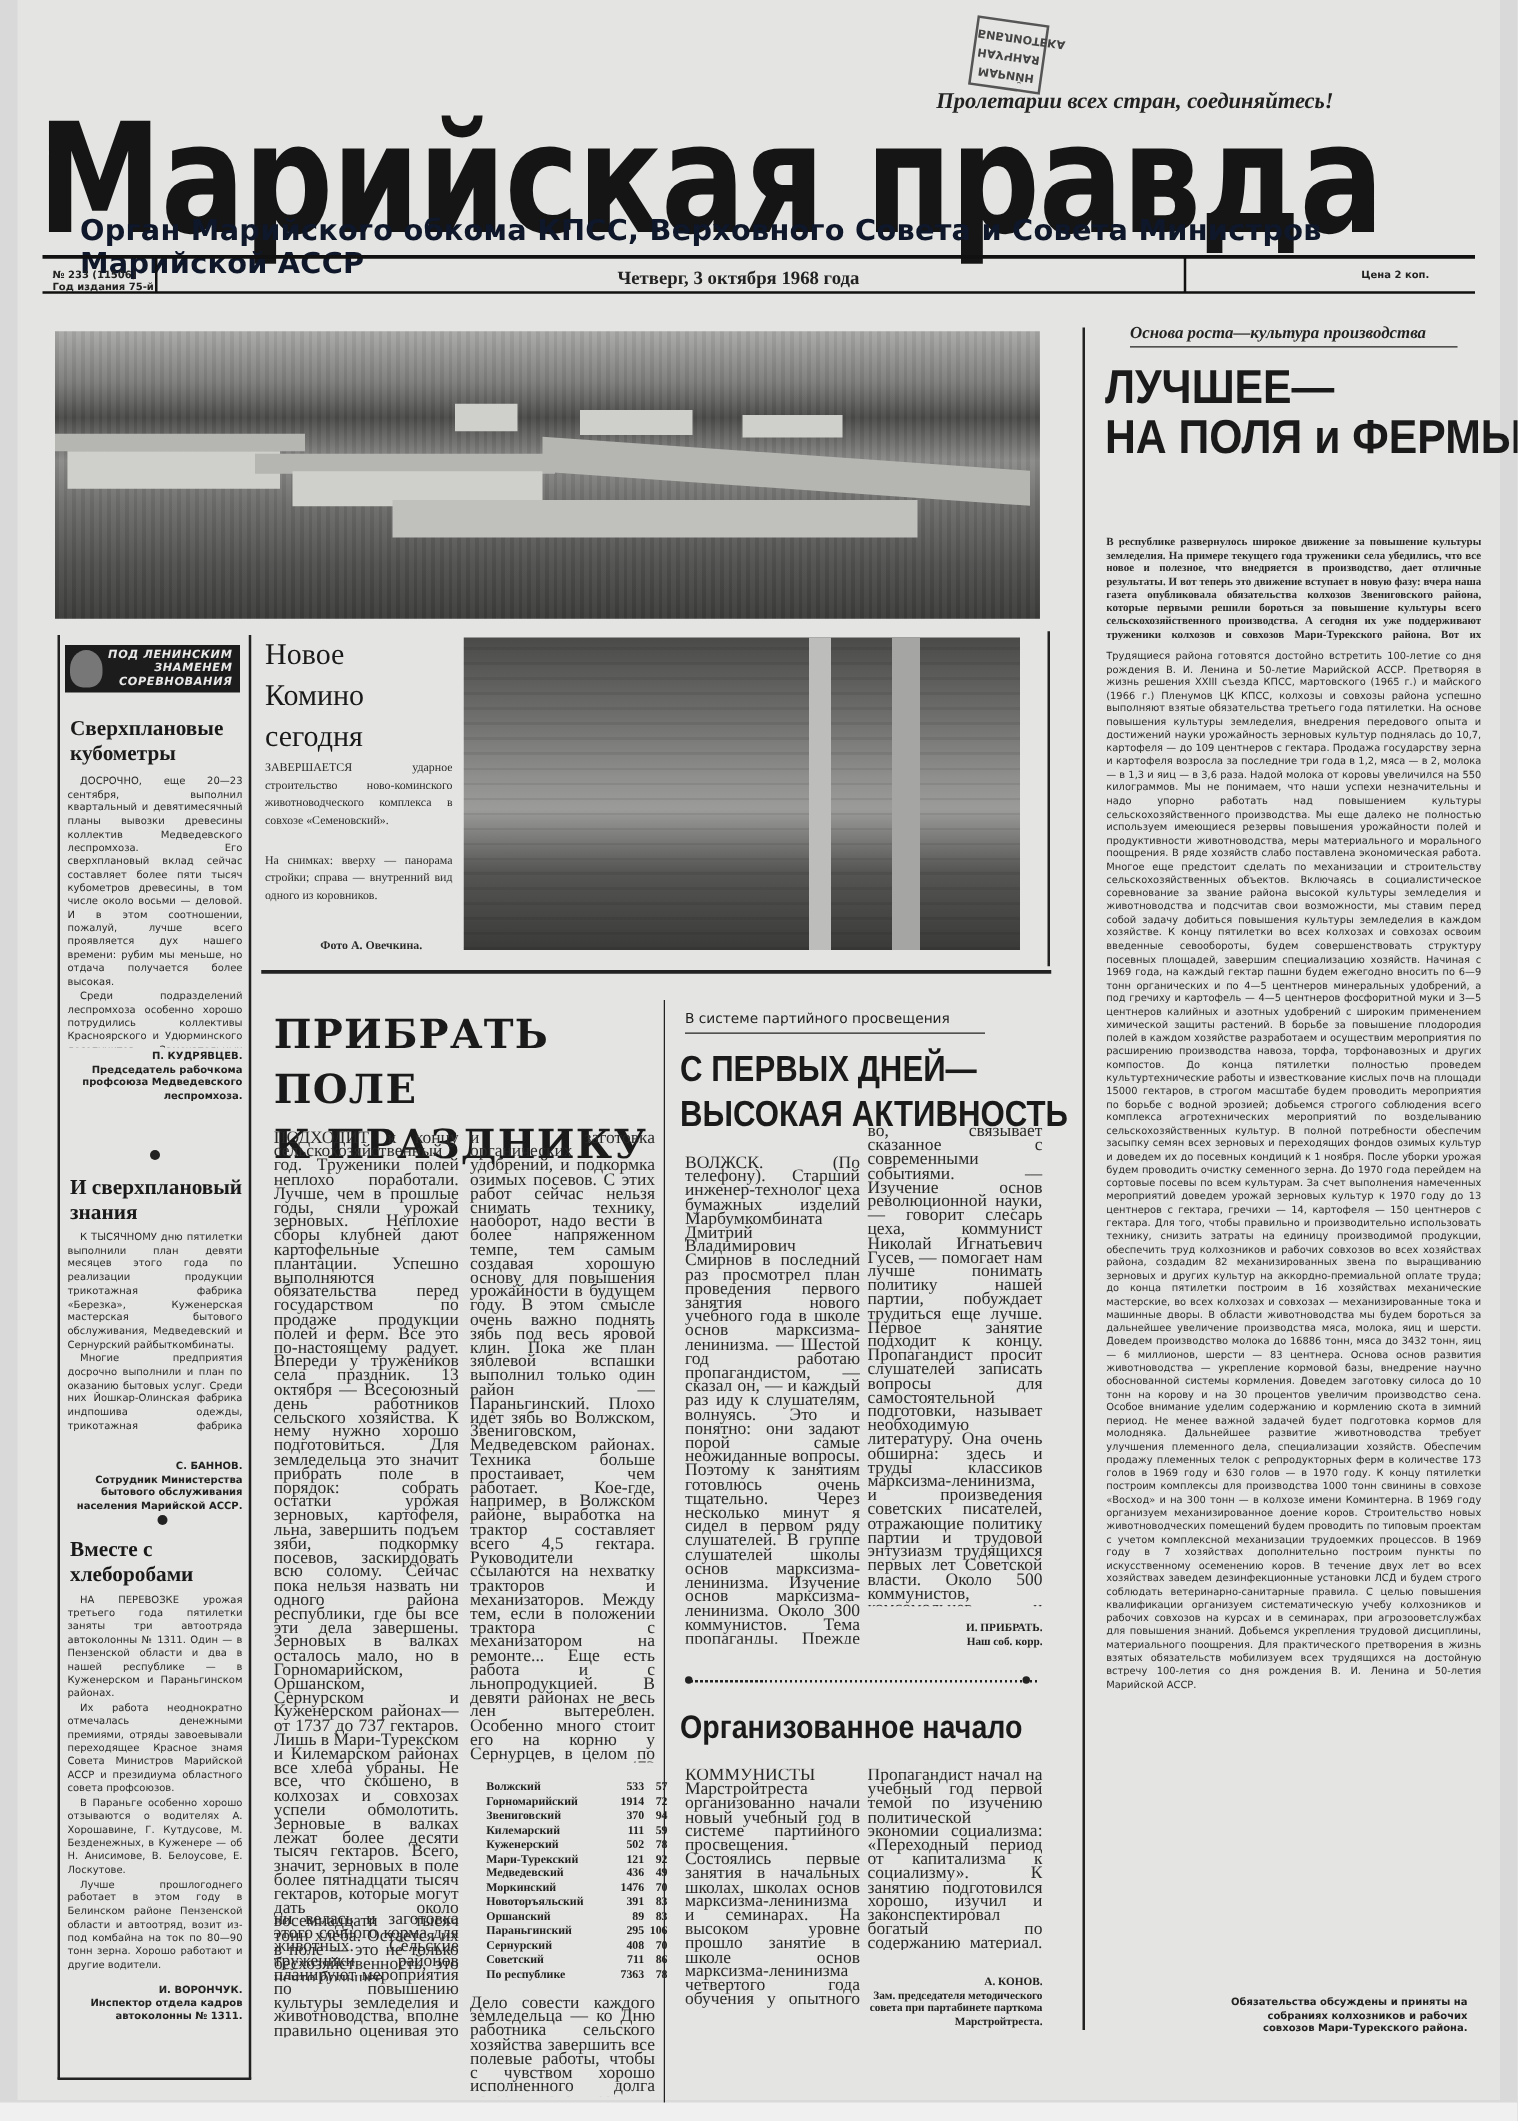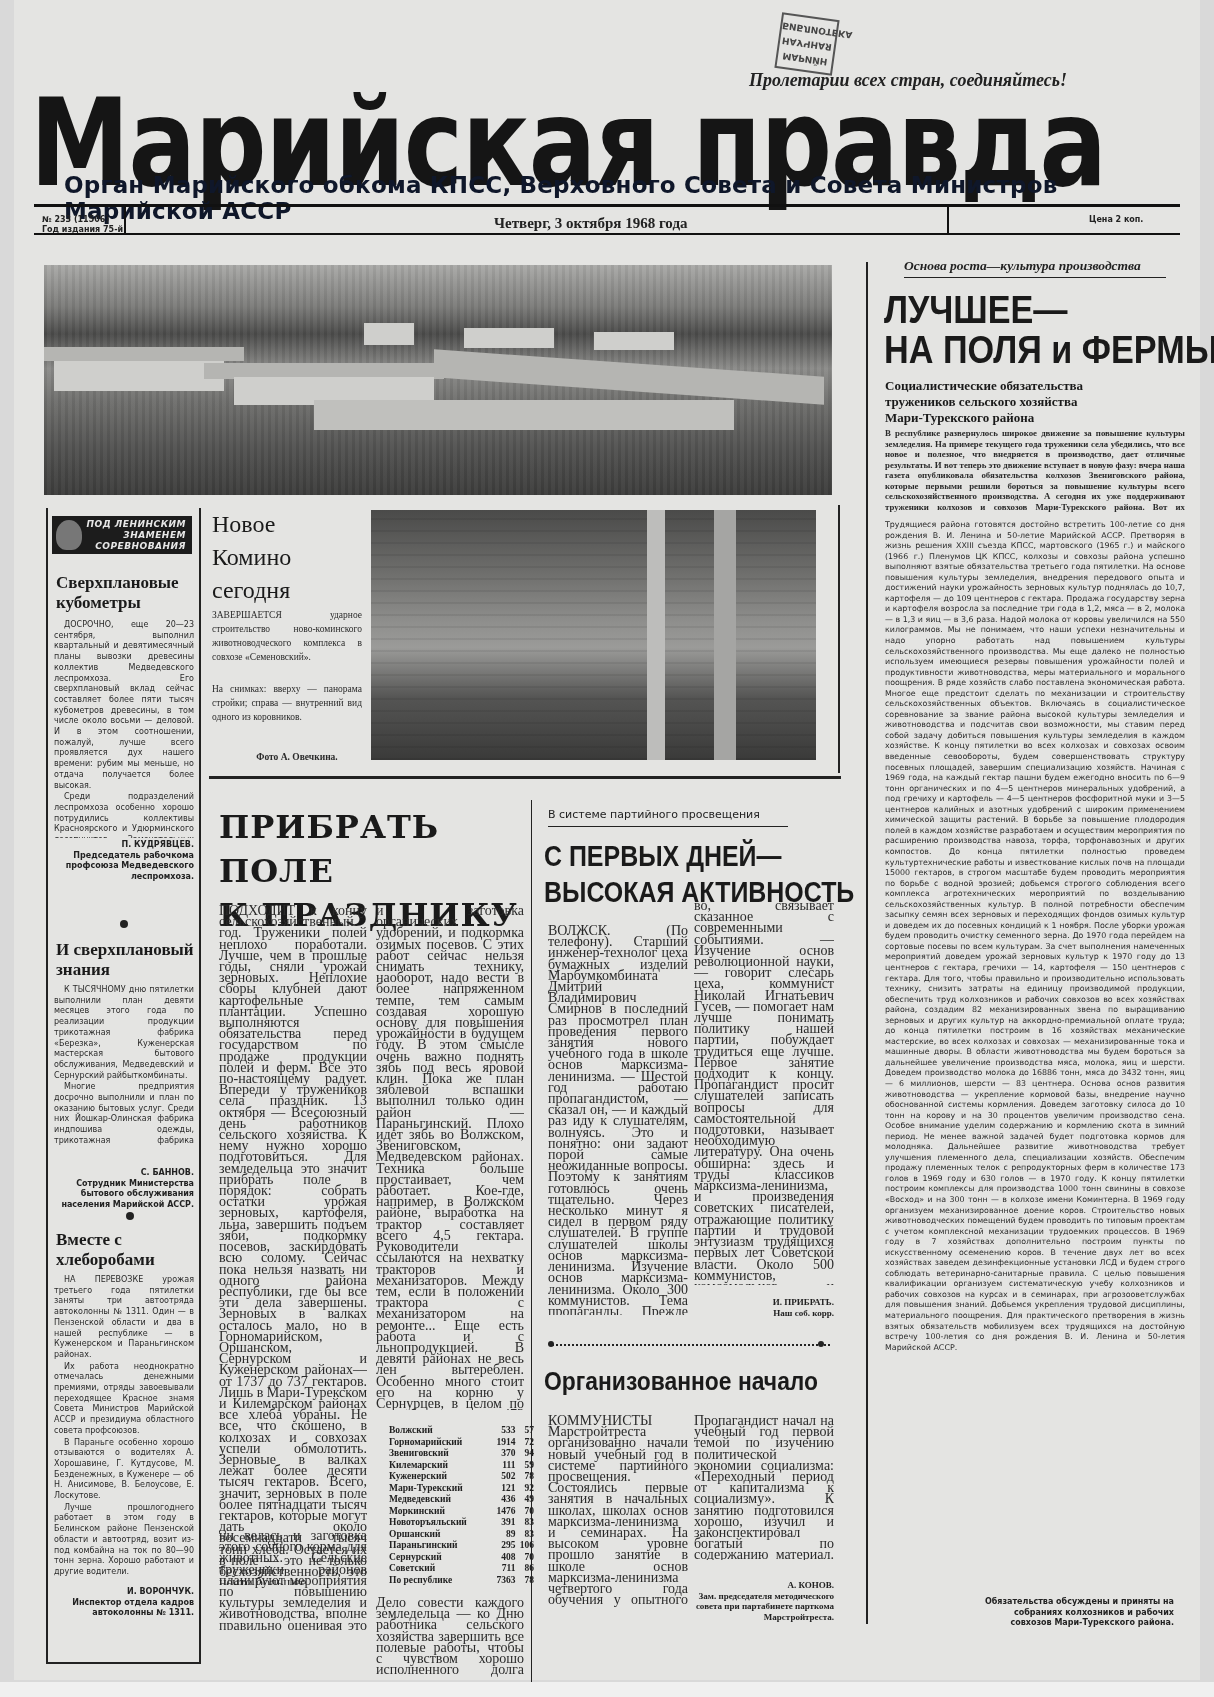--- a/index.html
+++ b/index.html
@@ -296,7 +296,6 @@
     <div>ЛУЧШЕЕ—</div>
     <div>НА ПОЛЯ и ФЕРМЫ</div>
   </div>
-  <div class="h-serif" style="left:871px; top:378px; width:230px; font-size:13px; line-height:16px;">Социалистические обязательства тружеников сельского хозяйства Мари-Турекского района</div>
   <div class="col-text" style="left:871px; top:428px; width:300px; height:84px; font-weight:bold; font-size:8.8px; line-height:10.5px;">В республике развернулось широкое движение за повышение культуры земледелия. На примере текущего года труженики села убедились, что все новое и полезное, что внедряется в производство, дает отличные результаты. И вот теперь это движение вступает в новую фазу: вчера наша газета опубликовала обязательства колхозов Звениговского района, которые первыми решили бороться за повышение культуры всего сельскохозяйственного производства. А сегодня их уже поддерживают труженики колхозов и совхозов Мари-Турекского района. Вот их обязательства.</div>
   <div class="col-text sans-text" style="left:871px; top:520px; width:300px; height:1060px; font-size:7.9px; line-height:10.55px;">Трудящиеся района готовятся достойно встретить 100-летие со дня рождения В. И. Ленина и 50-летие Марийской АССР. Претворяя в жизнь решения XXIII съезда КПСС, мартовского (1965 г.) и майского (1966 г.) Пленумов ЦК КПСС, колхозы и совхозы района успешно выполняют взятые обязательства третьего года пятилетки. На основе повышения культуры земледелия, внедрения передового опыта и достижений науки урожайность зерновых культур поднялась до 10,7, картофеля — до 109 центнеров с гектара. Продажа государству зерна и картофеля возросла за последние три года в 1,2, мяса — в 2, молока — в 1,3 и яиц — в 3,6 раза. Надой молока от коровы увеличился на 550 килограммов. Мы не понимаем, что наши успехи незначительны и надо упорно работать над повышением культуры сельскохозяйственного производства. Мы еще далеко не полностью используем имеющиеся резервы повышения урожайности полей и продуктивности животноводства, меры материального и морального поощрения. В ряде хозяйств слабо поставлена экономическая работа. Многое еще предстоит сделать по механизации и строительству сельскохозяйственных объектов. Включаясь в социалистическое соревнование за звание района высокой культуры земледелия и животноводства и подсчитав свои возможности, мы ставим перед собой задачу добиться повышения культуры земледелия в каждом хозяйстве. К концу пятилетки во всех колхозах и совхозах освоим введенные севообороты, будем совершенствовать структуру посевных площадей, завершим специализацию хозяйств. Начиная с 1969 года, на каждый гектар пашни будем ежегодно вносить по 6—9 тонн органических и по 4—5 центнеров минеральных удобрений, а под гречиху и картофель — 4—5 центнеров фосфоритной муки и 3—5 центнеров калийных и азотных удобрений с широким применением химической защиты растений. В борьбе за повышение плодородия полей в каждом хозяйстве разработаем и осуществим мероприятия по расширению производства навоза, торфа, торфонавозных и других компостов. До конца пятилетки полностью проведем культуртехнические работы и известкование кислых почв на площади 15000 гектаров, в строгом масштабе будем проводить мероприятия по борьбе с водной эрозией; добьемся строгого соблюдения всего комплекса агротехнических мероприятий по возделыванию сельскохозяйственных культур. В полной потребности обеспечим засыпку семян всех зерновых и переходящих фондов озимых культур и доведем их до посевных кондиций к 1 ноября. После уборки урожая будем проводить очистку семенного зерна. До 1970 года перейдем на сортовые посевы по всем культурам. За счет выполнения намеченных мероприятий доведем урожай зерновых культур к 1970 году до 13 центнеров с гектара, гречихи — 14, картофеля — 150 центнеров с гектара. Для того, чтобы правильно и производительно использовать технику, снизить затраты на единицу производимой продукции, обеспечить труд колхозников и рабочих совхозов во всех хозяйствах района, создадим 82 механизированных звена по выращиванию зерновых и других культур на аккордно-премиальной оплате труда; до конца пятилетки построим в 16 хозяйствах механические мастерские, во всех колхозах и совхозах — механизированные тока и машинные дворы. В области животноводства мы будем бороться за дальнейшее увеличение производства мяса, молока, яиц и шерсти. Доведем производство молока до 16886 тонн, мяса до 3432 тонн, яиц — 6 миллионов, шерсти — 83 центнера. Основа основ развития животноводства — укрепление кормовой базы, внедрение научно обоснованной системы кормления. Доведем заготовку силоса до 10 тонн на корову и на 30 процентов увеличим производство сена. Особое внимание уделим содержанию и кормлению скота в зимний период. Не менее важной задачей будет подготовка кормов для молодняка. Дальнейшее развитие животноводства требует улучшения племенного дела, специализации хозяйств. Обеспечим продажу племенных телок с репродукторных ферм в количестве 173 голов в 1969 году и 630 голов — в 1970 году. К концу пятилетки построим комплексы для производства 1000 тонн свинины в совхозе «Восход» и на 300 тонн — в колхозе имени Коминтерна. В 1969 году организуем механизированное доение коров. Строительство новых животноводческих помещений будем проводить по типовым проектам с учетом комплексной механизации трудоемких процессов. В 1969 году в 7 хозяйствах дополнительно построим пункты по искусственному осеменению коров. В течение двух лет во всех хозяйствах заведем дезинфекционные установки ЛСД и будем строго соблюдать ветеринарно-санитарные правила. С целью повышения квалификации организуем систематическую учебу колхозников и рабочих совхозов на курсах и в семинарах, при агрозооветслужбах для повышения знаний. Добьемся укрепления трудовой дисциплины, материального поощрения. Для практического претворения в жизнь взятых обязательств мобилизуем всех трудящихся на достойную встречу 100-летия со дня рождения В. И. Ленина и 50-летия Марийской АССР.</div>
   <div class="sig" style="left:960px; top:1597px; width:200px;">Обязательства обсуждены и приняты на собраниях колхозников и рабочих совхозов Мари-Турекского района.</div>

